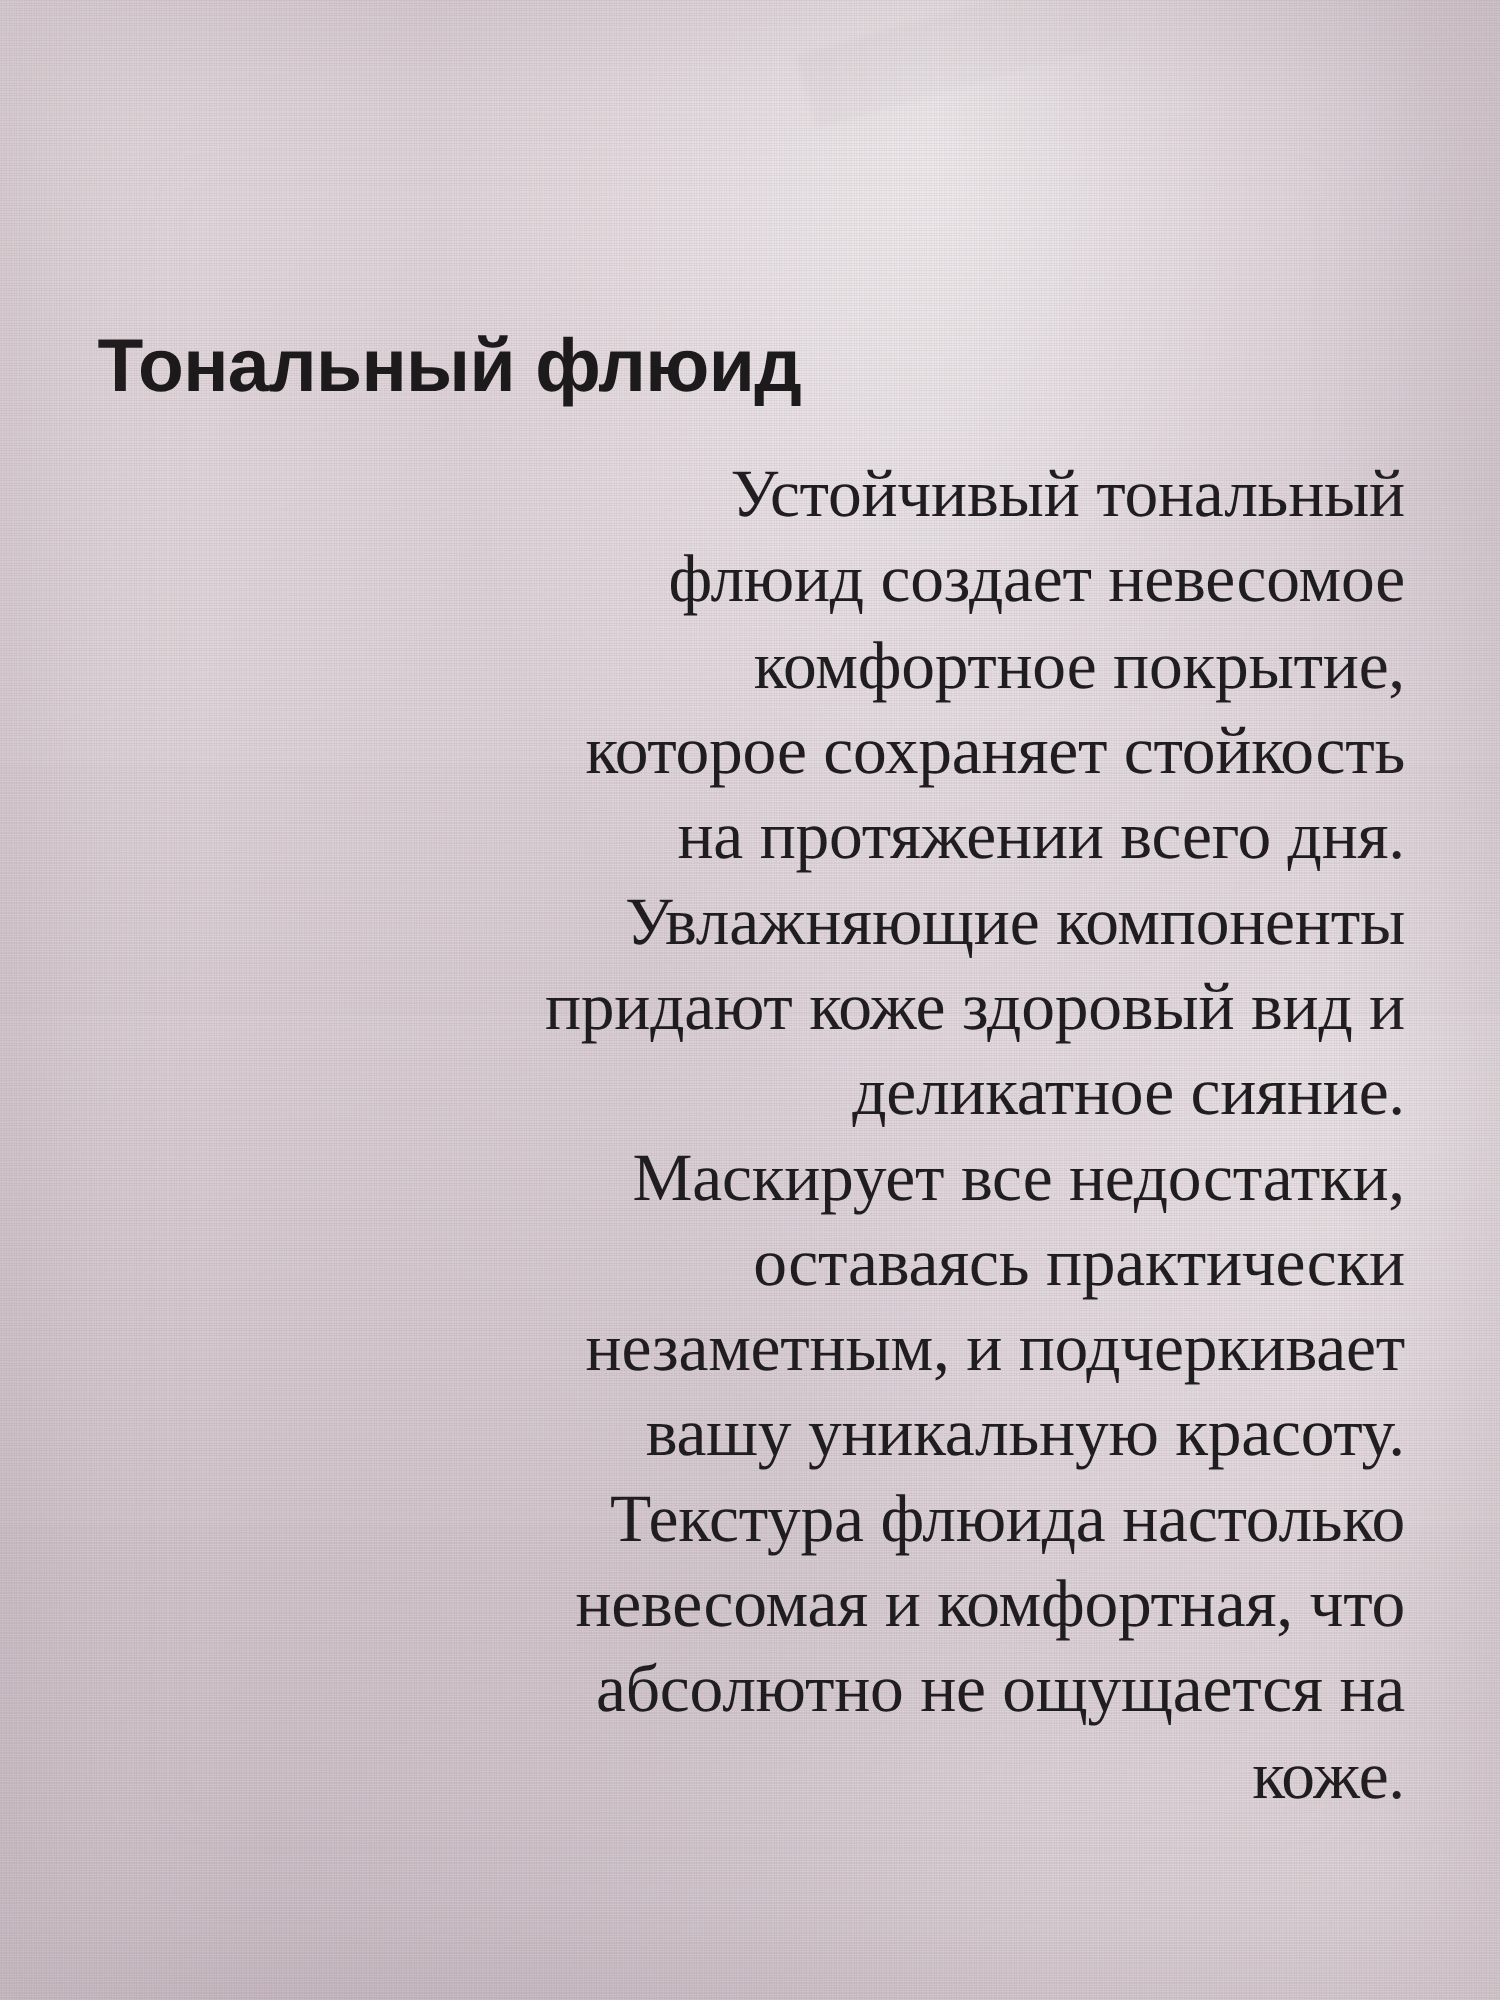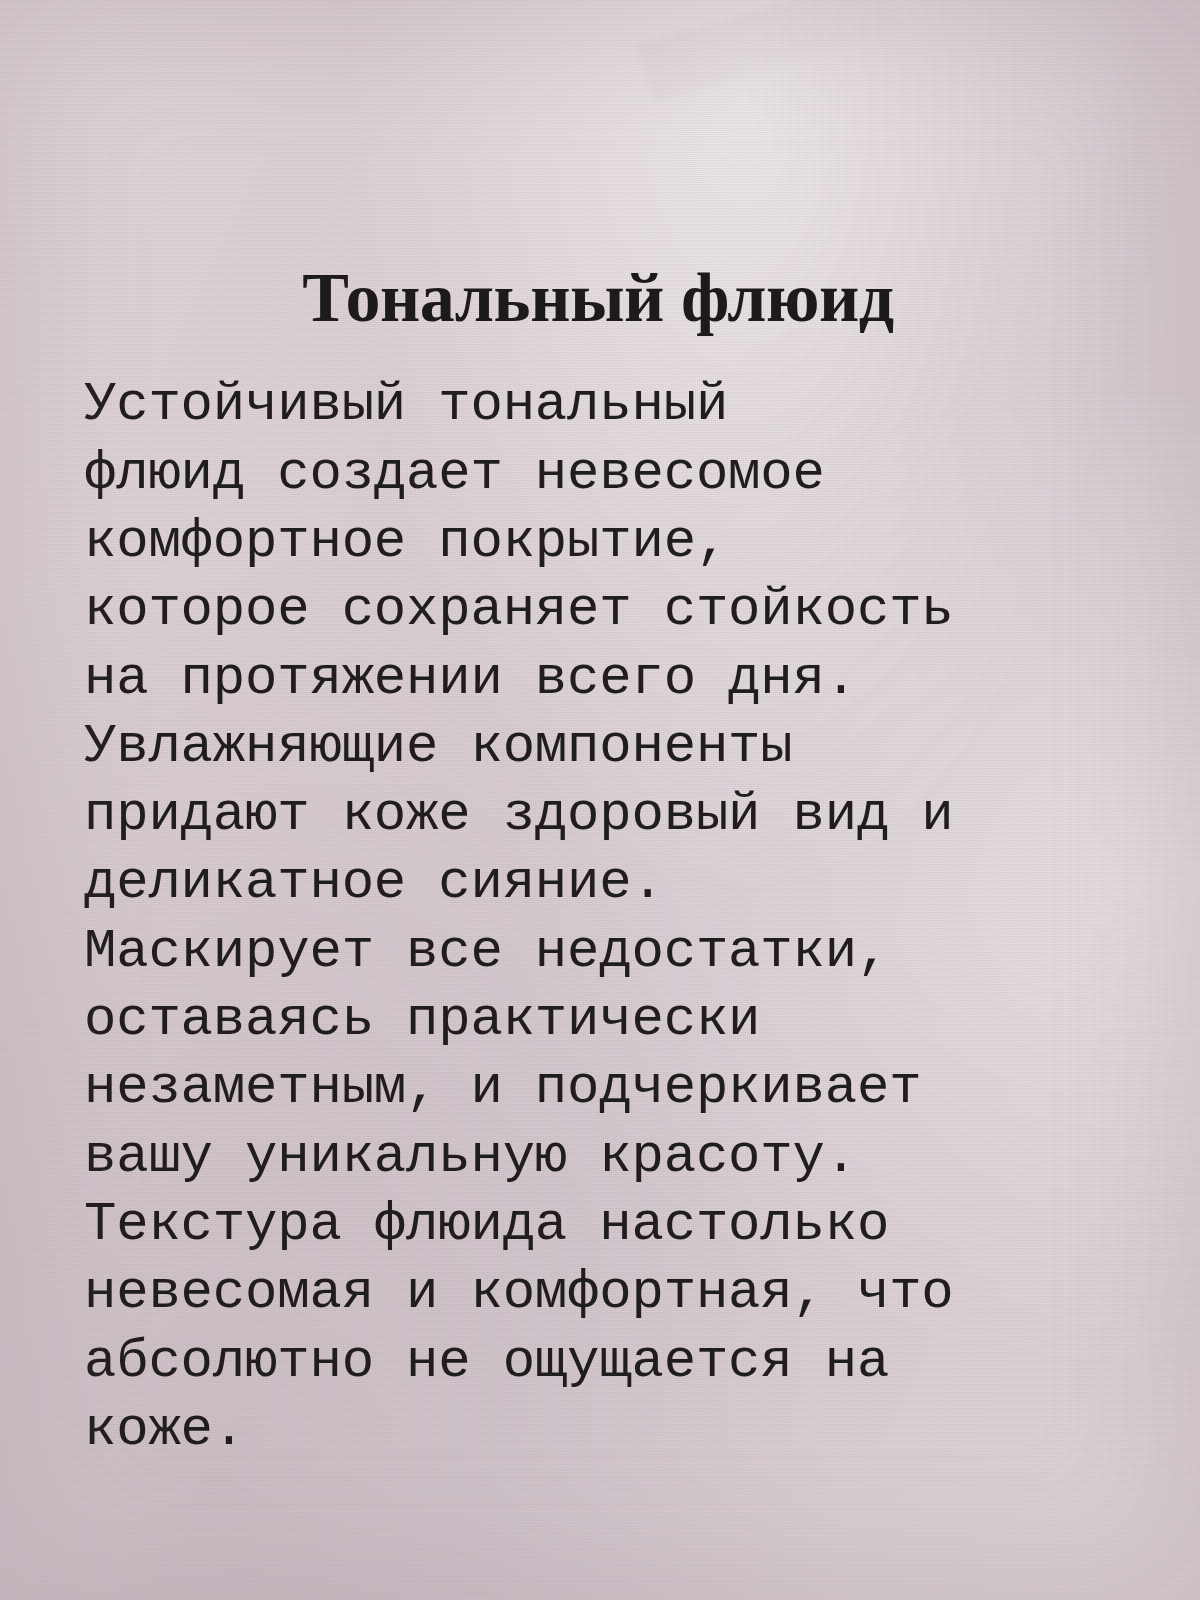--- a/index.html
+++ b/index.html
@@ -68,13 +68,12 @@
   }
 
   .title {
-    font-family: Liberation Serif, serif;
+    font-family: Liberation Sans, sans-serif;
     font-weight: bold;
-    font-size: 70px;
+    font-size: 60px;
     line-height: 1.02;
     letter-spacing: -0.5px;
     color: #1d1a1c;
-    text-align: center;
     margin: 0 0 38px 0;
     padding-right: 6px;
   }

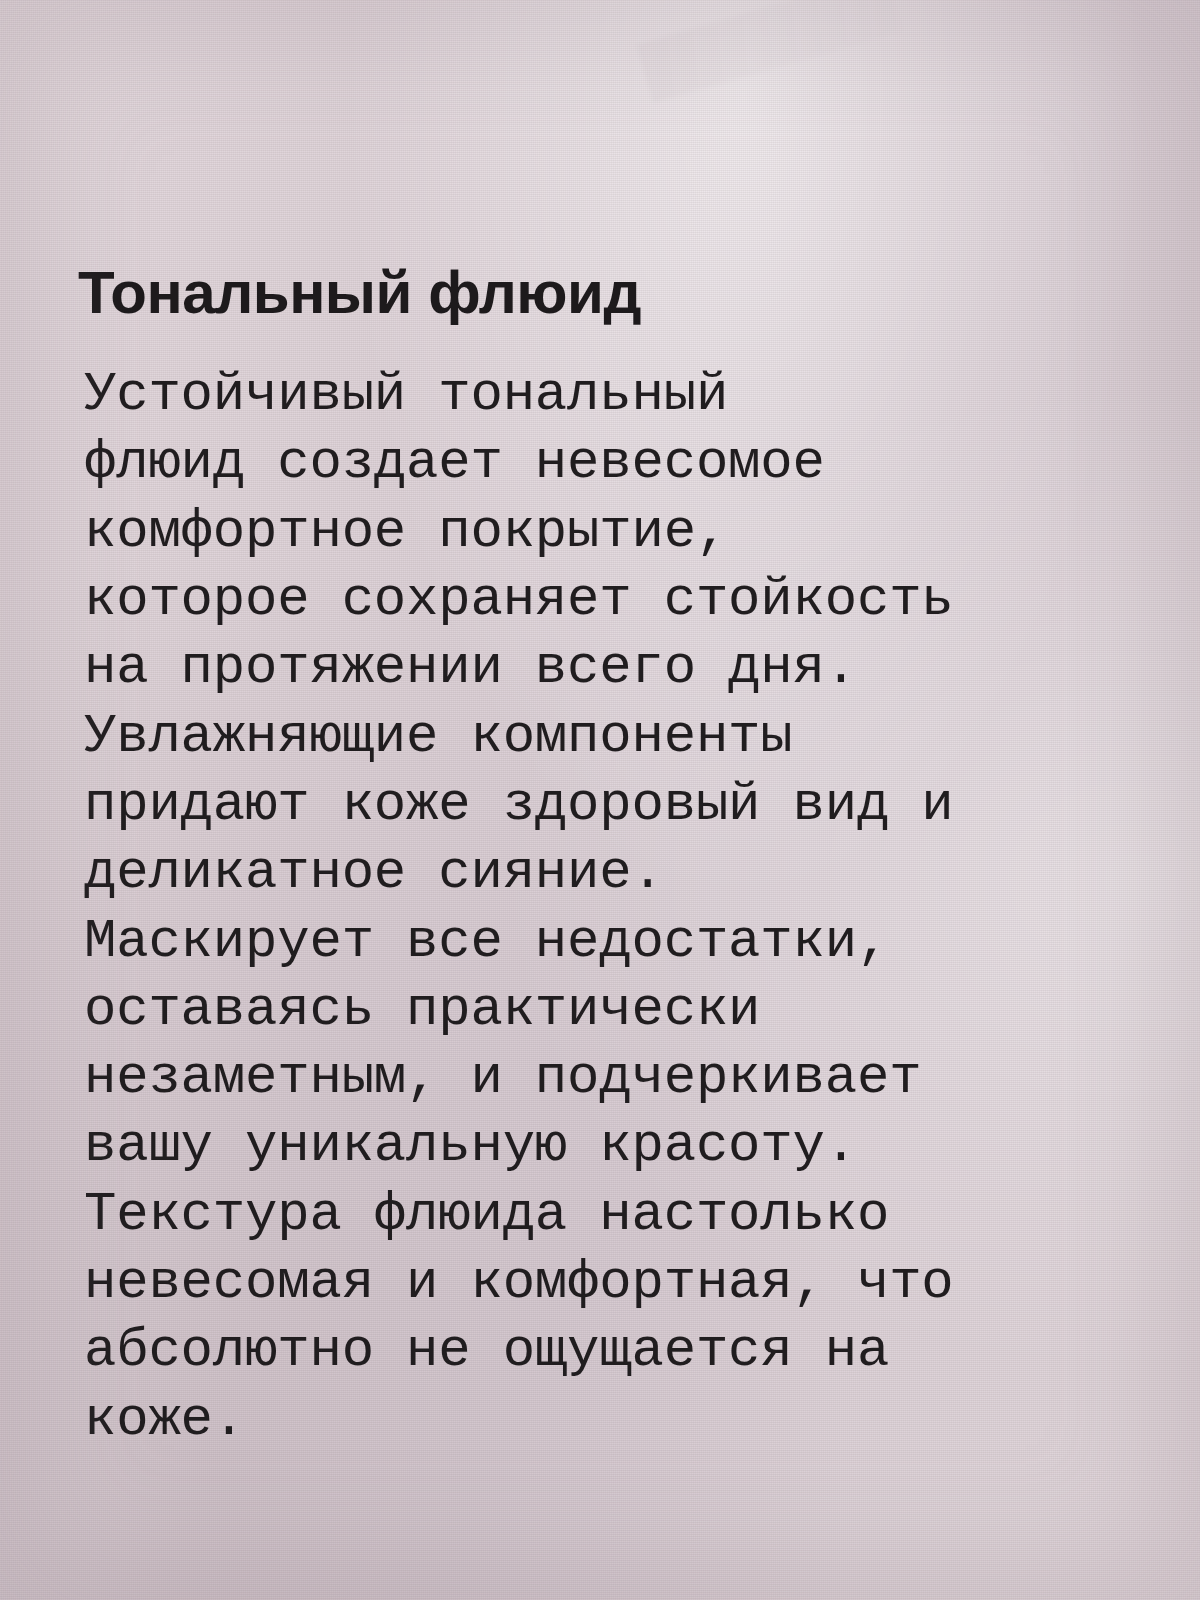--- a/index.html
+++ b/index.html
@@ -79,7 +79,7 @@
   }
 
   .body-text {
-    font-family: Liberation Mono, monospace;
+    font-family: Liberation Serif, serif;
     font-weight: normal;
     font-size: 54px;
     line-height: 1.265;
@@ -88,6 +88,7 @@
     white-space: pre-line;
     letter-spacing: -0.2px;
     padding-left: 6px;
+    text-align: right;
   }
 </style>
 </head>

